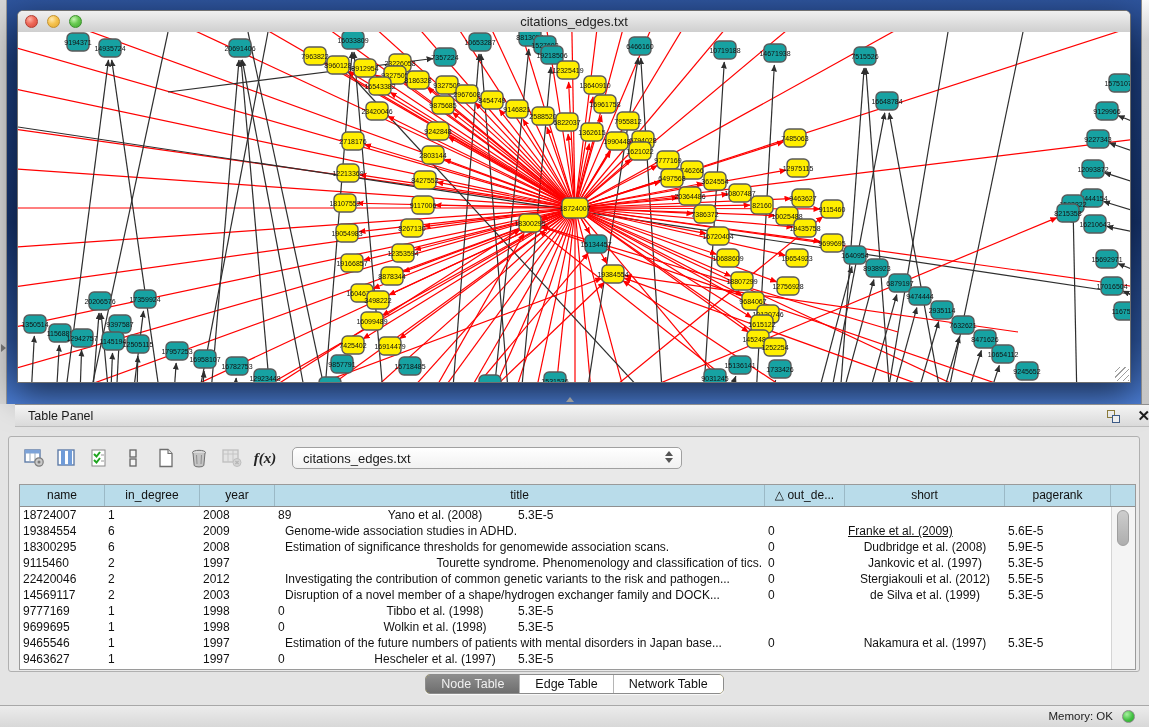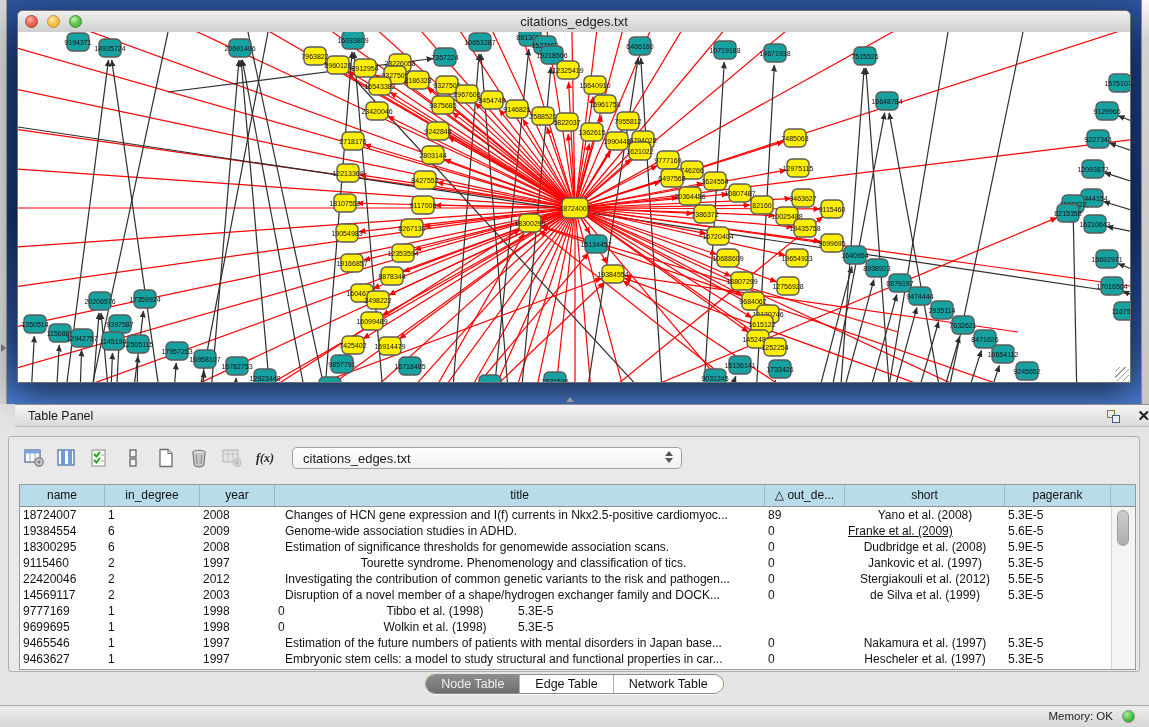--- a/index.html
+++ b/index.html
@@ -39,7 +39,7 @@
   .toolbar{position:absolute;left:12px;top:8px;height:26px;display:flex;align-items:center;}
   .tb-btn{width:26px;height:24px;margin-right:7px;display:flex;align-items:center;justify-content:center;}
   .tb-btn svg{display:block;}
-  .fx{font-family:"Liberation Serif",serif;font-style:italic;font-weight:bold;font-size:12px;color:#222;margin-right:8px;}
+  .fx{font-family:"Liberation Serif",serif;font-style:italic;font-weight:bold;font-size:15px;color:#222;margin-right:8px;}
   .combo{position:relative;margin-left:6px;width:390px;height:22px;border:1px solid #a0a0a0;border-radius:5px;
      background:linear-gradient(#ffffff,#f1f1f1);box-sizing:border-box;}
   .combo .val{position:absolute;left:10px;top:3px;font-size:13px;color:#1a1a1a;}

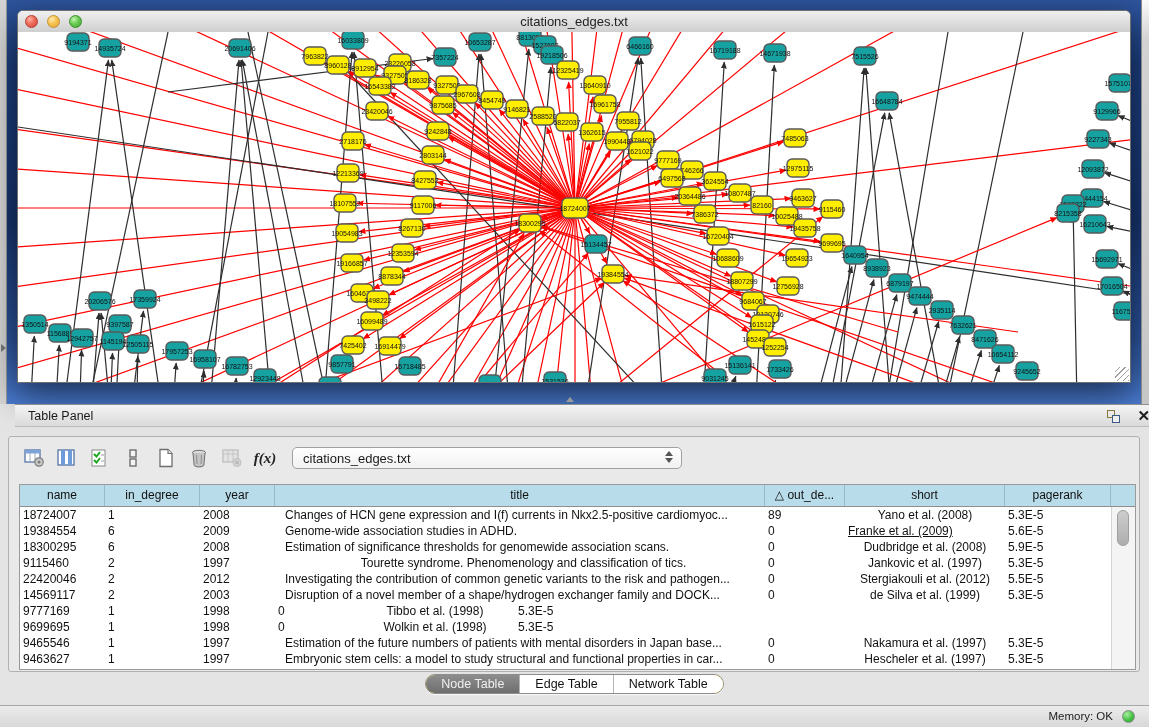--- a/index.html
+++ b/index.html
@@ -880,7 +880,6 @@
           <div class="td" style="width: 85px; text-align: left;">18724007</div>
           <div class="td" style="width: 95px; text-align: left;">1</div>
           <div class="td" style="width: 75px; text-align: left;">2008</div>
-          <div class="td" style="width: 490px; text-align: left; padding-left: 10px;">Changes of HCN gene expression and I(f) currents in Nkx2.5-positive cardiomyoc...</div>
           <div class="td" style="width: 80px; text-align: left;">89</div>
           <div class="td" style="width: 160px; text-align: center;">Yano et al. (2008)</div>
           <div class="td" style="width: 106px; text-align: left;">5.3E-5</div>

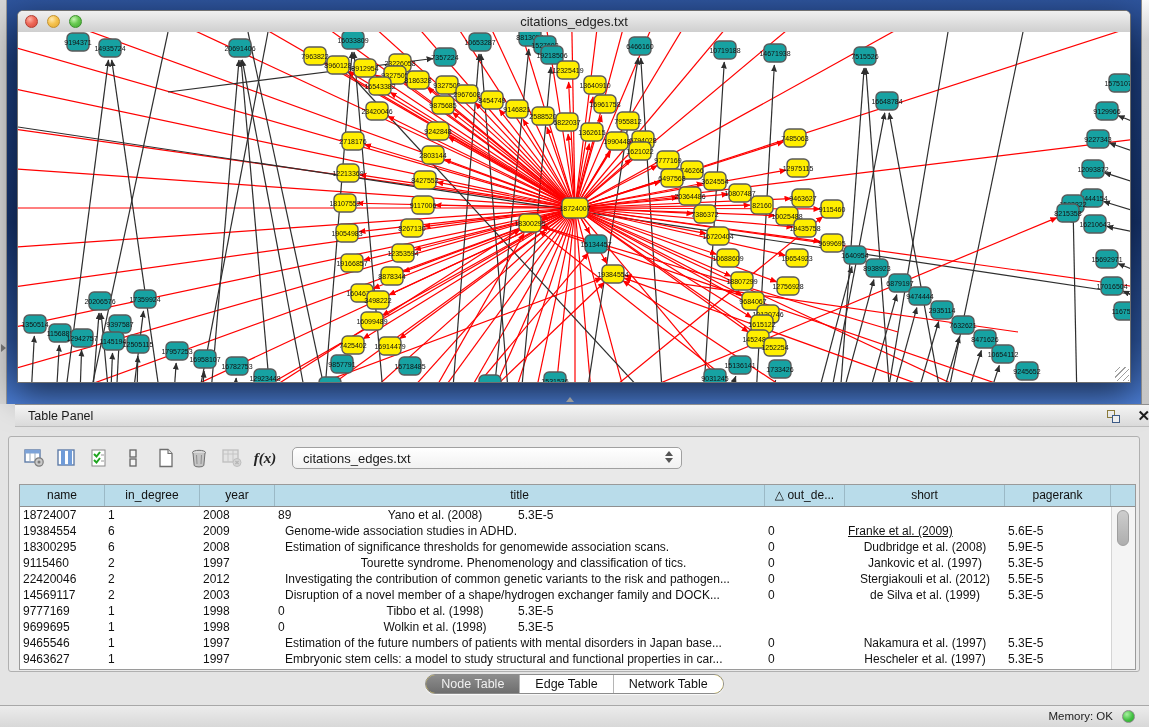--- a/index.html
+++ b/index.html
@@ -906,7 +906,7 @@
           <div class="td" style="width: 85px; text-align: left;">9115460</div>
           <div class="td" style="width: 95px; text-align: left;">2</div>
           <div class="td" style="width: 75px; text-align: left;">1997</div>
-          <div class="td" style="width: 490px; text-align: center; padding-left: 10px;">Tourette syndrome. Phenomenology and classification of tics.</div>
+          <div class="td" style="width: 490px; text-align: right; padding-left: 10px;">Tourette syndrome. Phenomenology and classification of tics.</div>
           <div class="td" style="width: 80px; text-align: left;">0</div>
           <div class="td" style="width: 160px; text-align: center;">Jankovic et al. (1997)</div>
           <div class="td" style="width: 106px; text-align: left;">5.3E-5</div>

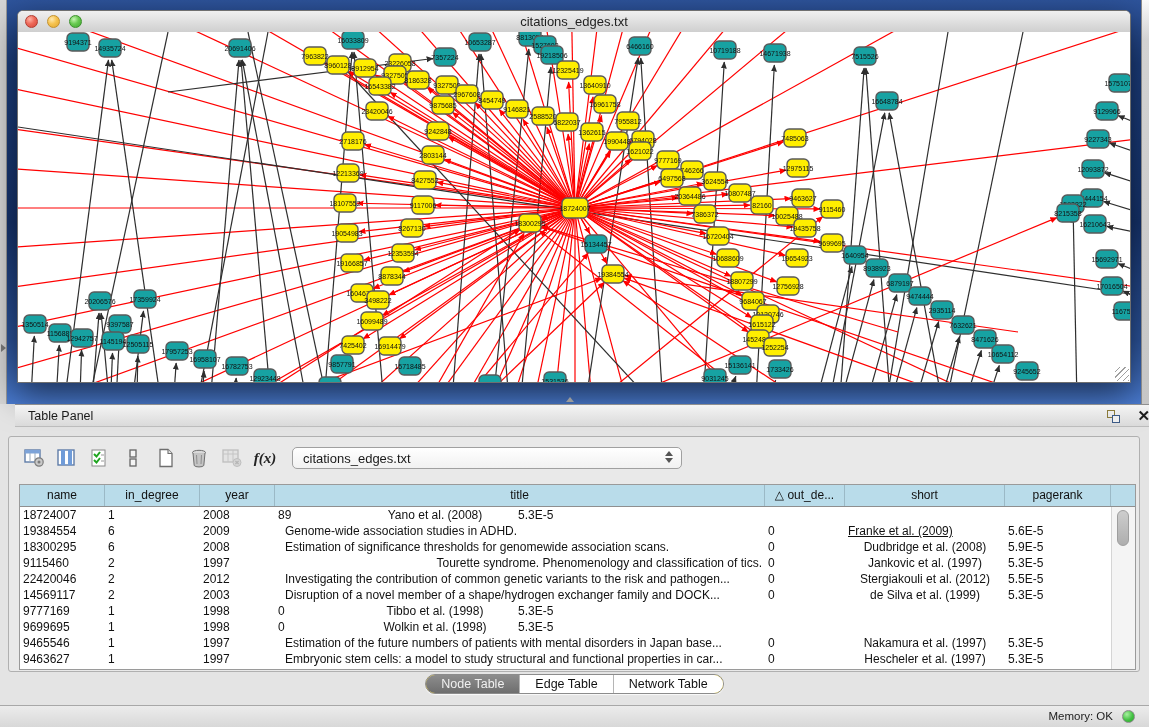--- a/index.html
+++ b/index.html
@@ -958,7 +958,6 @@
           <div class="td" style="width: 85px; text-align: left;">9463627</div>
           <div class="td" style="width: 95px; text-align: left;">1</div>
           <div class="td" style="width: 75px; text-align: left;">1997</div>
-          <div class="td" style="width: 490px; text-align: left; padding-left: 10px;">Embryonic stem cells: a model to study structural and functional properties in car...</div>
           <div class="td" style="width: 80px; text-align: left;">0</div>
           <div class="td" style="width: 160px; text-align: center;">Hescheler et al. (1997)</div>
           <div class="td" style="width: 106px; text-align: left;">5.3E-5</div>

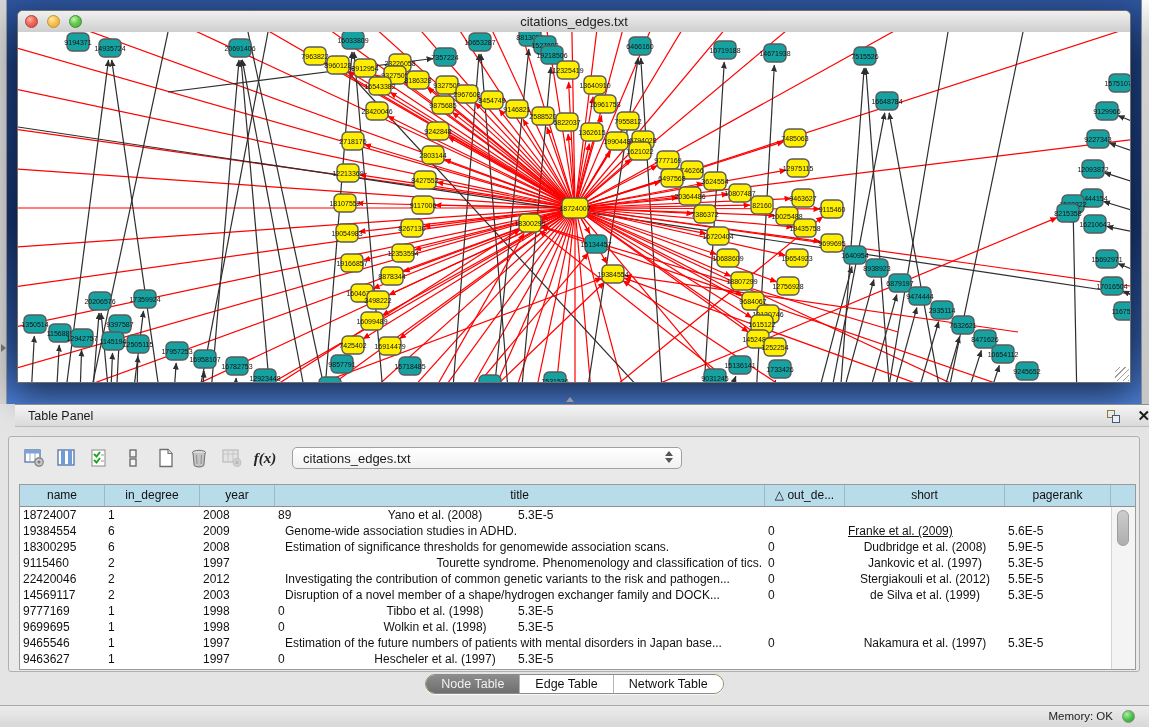--- a/index.html
+++ b/index.html
@@ -60,7 +60,7 @@
       background:linear-gradient(#cdcdcd,#aeaeae);border:1px solid #9e9e9e;box-sizing:border-box;}
   
   .tabs{position:absolute;left:0;top:674px;width:1149px;display:flex;justify-content:center;}
-  .seg-group{display:flex;border:1px solid #8c8c8c;border-radius:10px;overflow:hidden;background:#fde047;
+  .seg-group{display:flex;border:1px solid #8c8c8c;border-radius:5px;overflow:hidden;background:#fde047;
       box-shadow:0 1px 1px rgba(255,255,255,.8);}
   .seg{padding:2px 15px;font-size:12.5px;color:#111;background:#fff;border-left:1px solid #b5b5b5;}
   .seg:first-child{border-left:none;}

